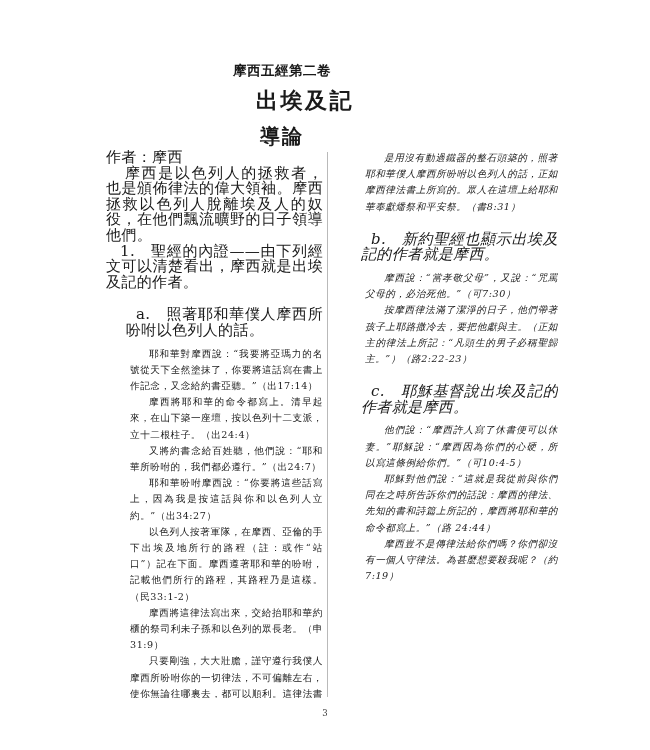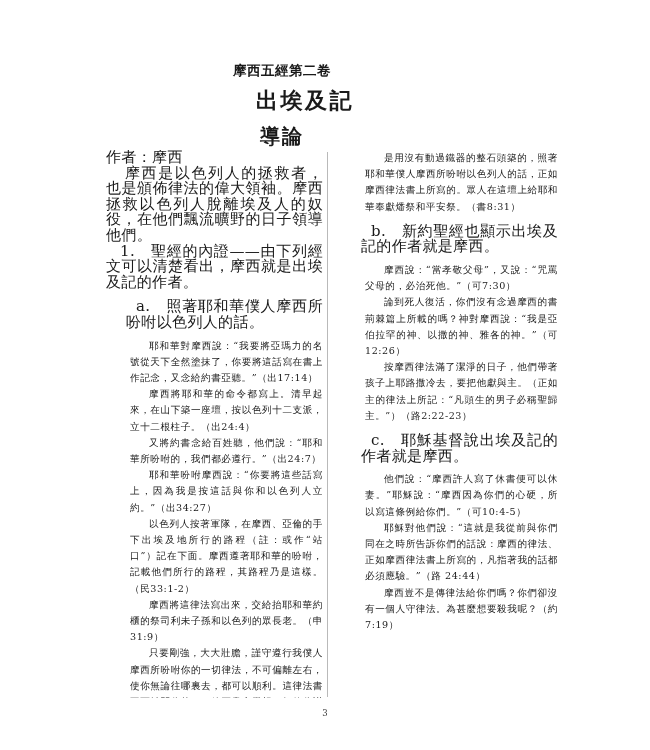--- a/index.html
+++ b/index.html
@@ -70,7 +70,7 @@
     overflow: hidden;
   }
   .col-left  { left: 106px; }
-  .col-right { left: 341px; }
+  .col-right { left: 341px; font-style: italic; }
 
   .divider {
     position: absolute;

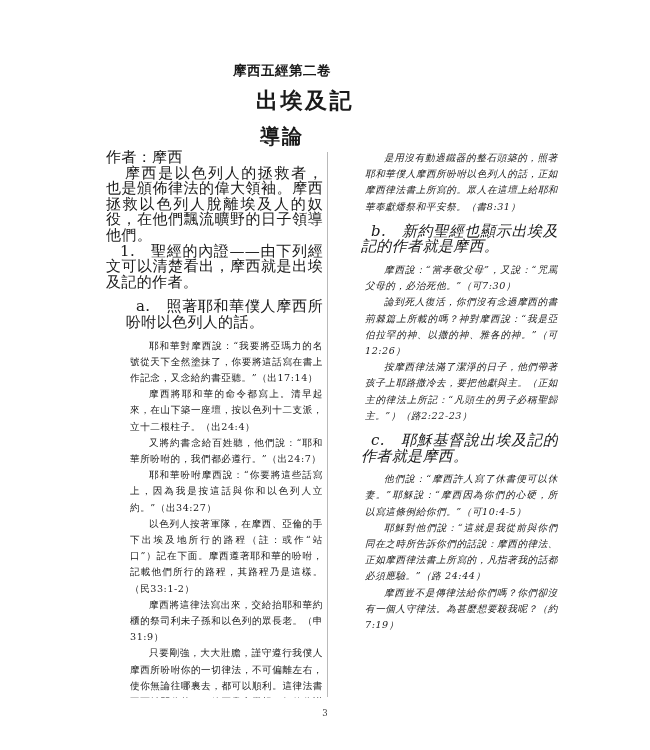--- a/index.html
+++ b/index.html
@@ -102,7 +102,7 @@
   .lettered {        
     padding-left: 20px;
     text-indent: 10px;
-    margin-top: 9px;
+    margin-top: 17px;
     margin-bottom: 7px;
   }
   .quote {           

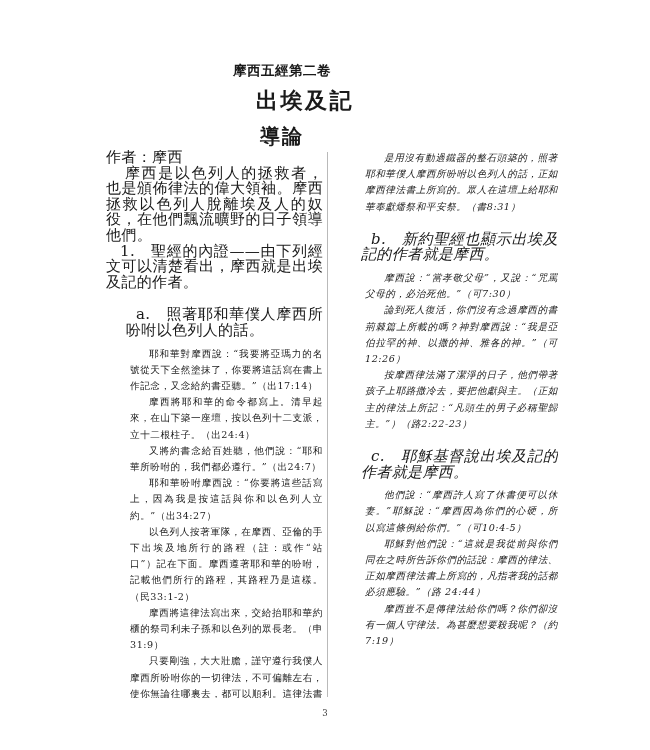--- a/index.html
+++ b/index.html
@@ -167,7 +167,6 @@
       <p class="p lettered">b.　新約聖經也顯示出埃及記的作者就是摩西。</p>
 
       <p class="p quote">摩西說：“當孝敬父母”，又說：“咒罵父母的，必治死他。”（可7:30）</p>
-      <p class="p quote">論到死人復活，你們沒有念過摩西的書荊棘篇上所載的嗎？神對摩西說：“我是亞伯拉罕的神、以撒的神、雅各的神。”（可12:26）</p>
       <p class="p quote">按摩西律法滿了潔淨的日子，他們帶著孩子上耶路撒冷去，要把他獻與主。（正如主的律法上所記：“凡頭生的男子必稱聖歸主。”）（路2:22-23）</p>
 
       <p class="p lettered">c.　耶穌基督說出埃及記的作者就是摩西。</p>

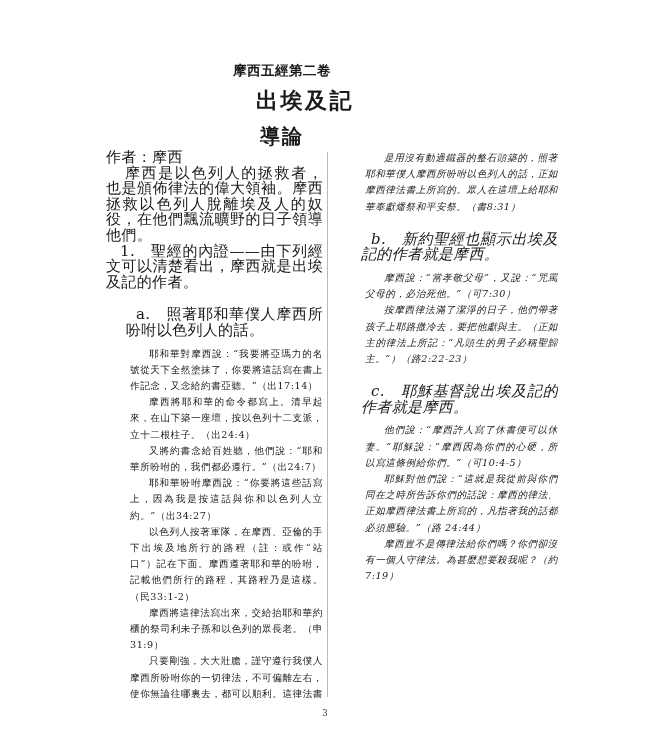--- a/index.html
+++ b/index.html
@@ -172,7 +172,7 @@
       <p class="p lettered">c.　耶穌基督說出埃及記的作者就是摩西。</p>
 
       <p class="p quote">他們說：“摩西許人寫了休書便可以休妻。”耶穌說：“摩西因為你們的心硬，所以寫這條例給你們。”（可10:4-5）</p>
-      <p class="p quote">耶穌對他們說：“這就是我從前與你們同在之時所告訴你們的話說：摩西的律法、正如摩西律法書上所寫的，凡指著我的話都必須應驗。”（路 24:44）</p>
+      <p class="p quote">耶穌對他們說：“這就是我從前與你們同在之時所告訴你們的話說：摩西的律法、先知的書和詩篇上所記的，摩西將耶和華的命令都寫上。”（路 24:44）</p>
       <p class="p quote">摩西豈不是傳律法給你們嗎？你們卻沒有一個人守律法。為甚麼想要殺我呢？（約7:19）</p>
 
     </div>

